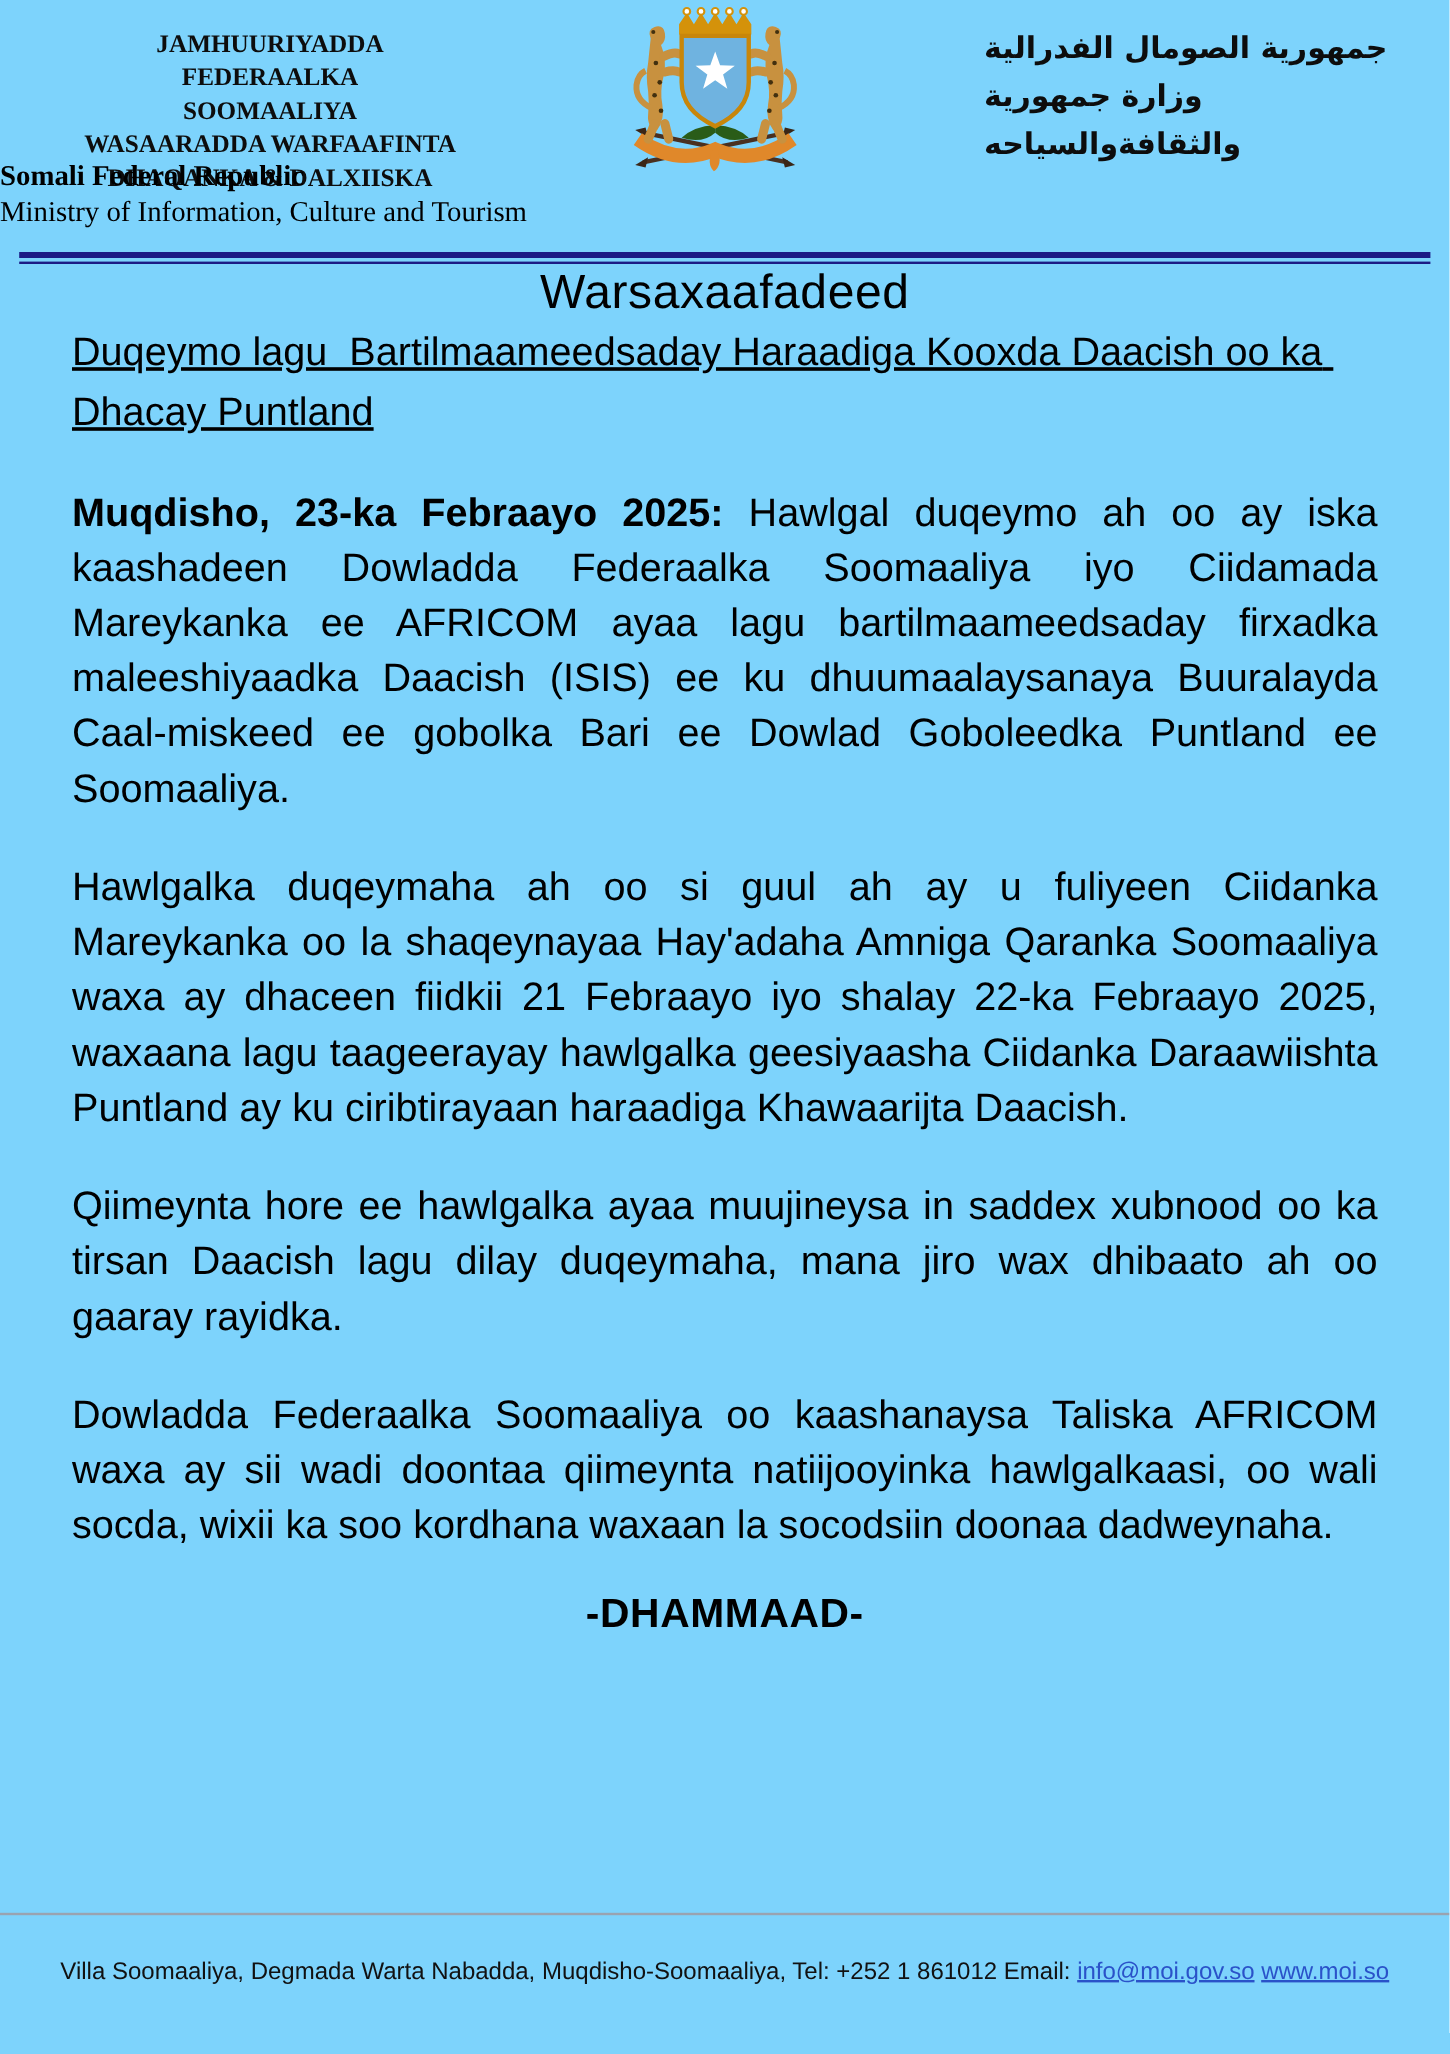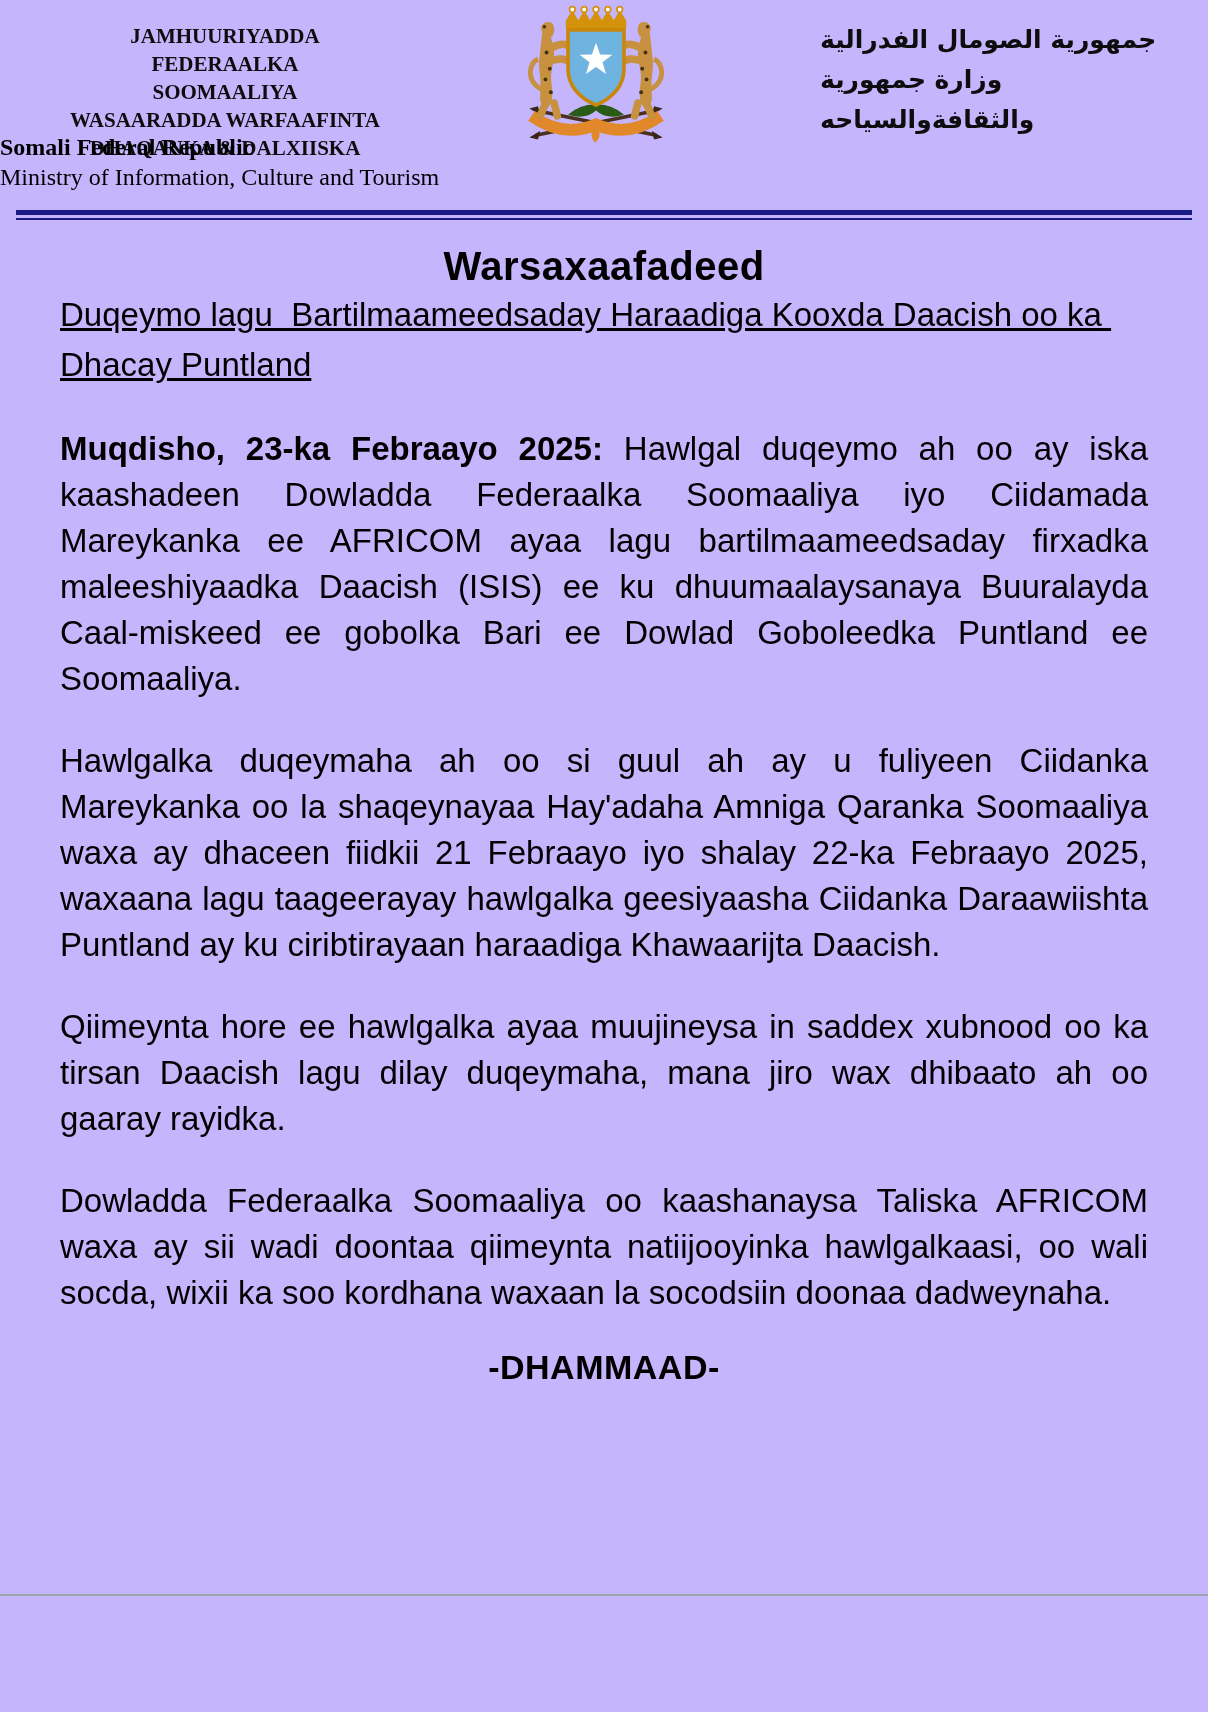--- a/index.html
+++ b/index.html
@@ -5,7 +5,7 @@
   * { margin:0; padding:0; box-sizing:border-box; }
   html,body { background:#ffffff; }
   body { font-family:"Liberation Sans", sans-serif; color:#000; }
-  .page { position:relative; width:1208px; height:1712px; background:#c4b5fd; overflow:hidden; }
+  .page { position:relative; width:1208px; height:1712px; background:#7dd3fc; overflow:hidden; }
 
   
   .hdr { position:relative; height:208px; }

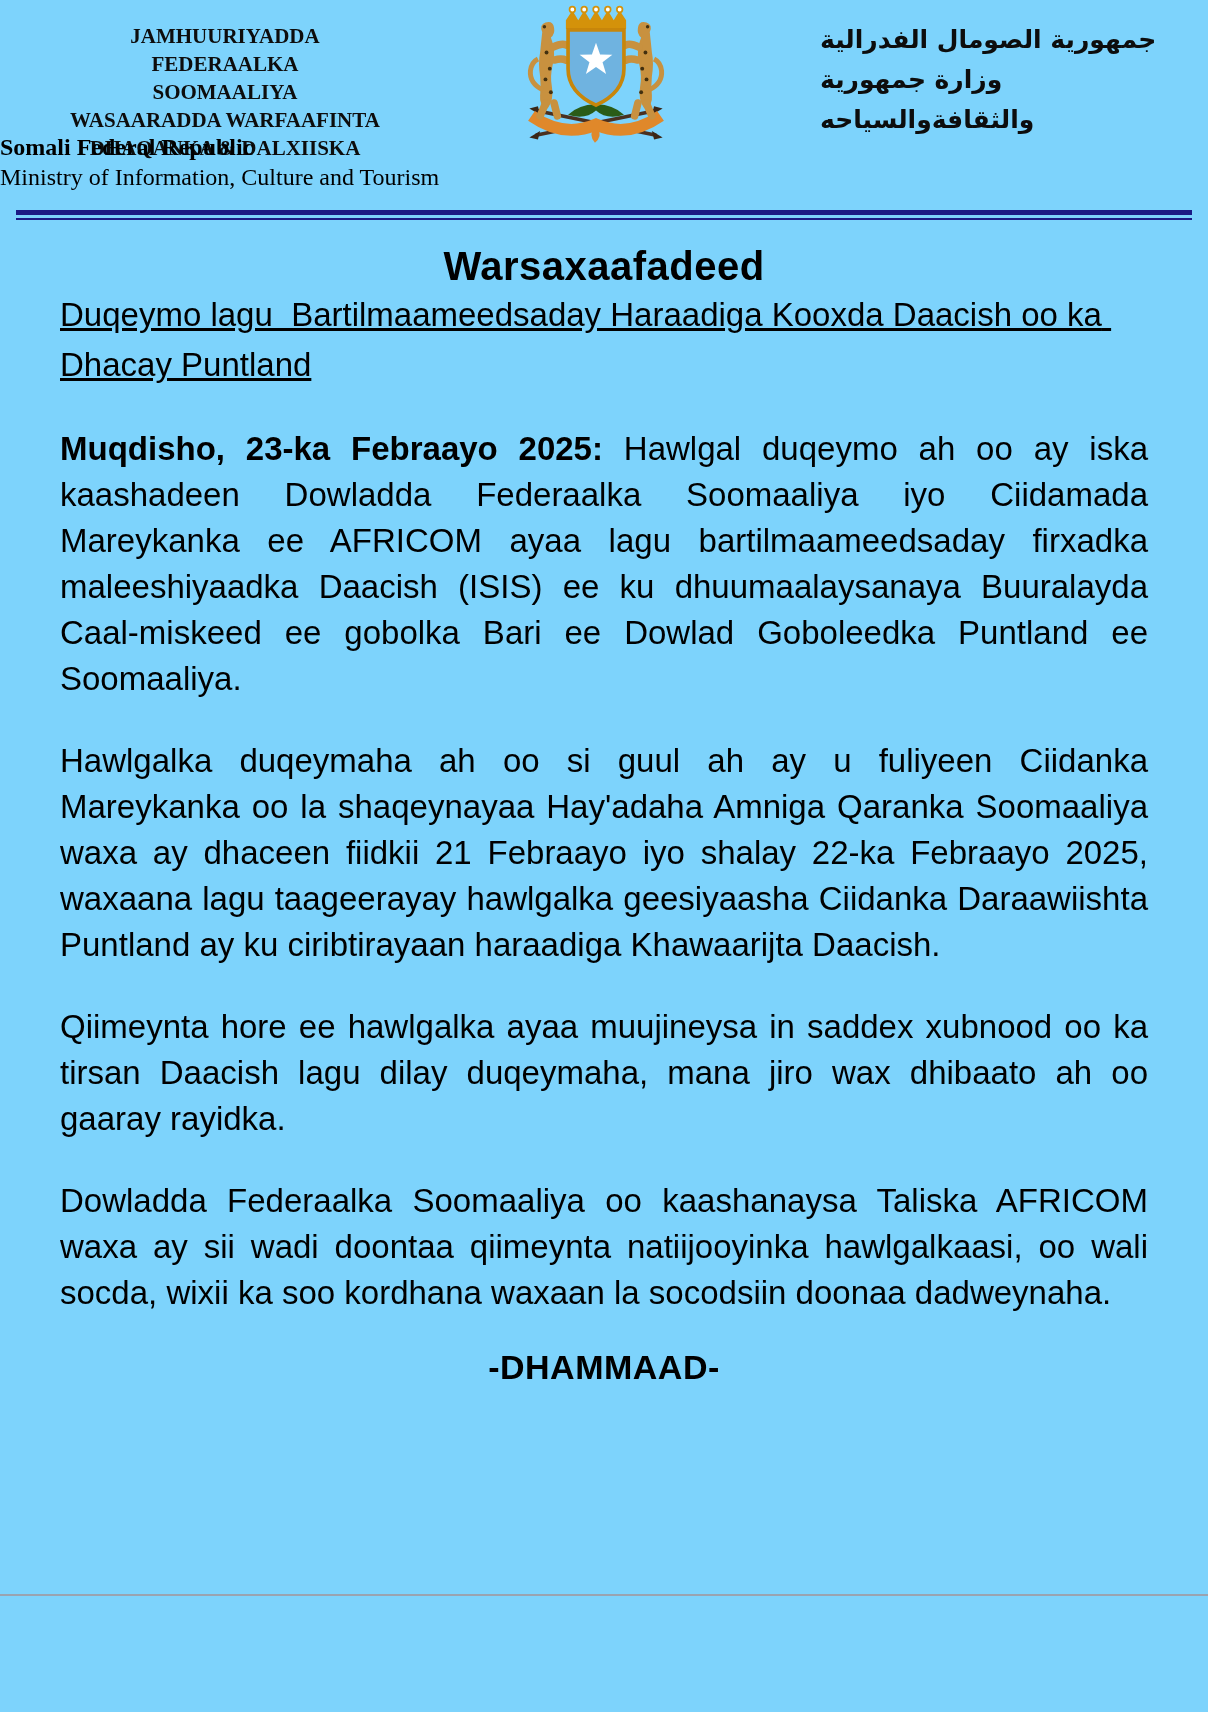--- a/index.html
+++ b/index.html
@@ -32,8 +32,8 @@
   
   .doc { padding:0 60px; }
   .title {
-    margin-top:22px; text-align:center;
-    font-size:40px; line-height:48px; font-weight:bold; letter-spacing:.5px;
+    text-align:center;
+    font-size:40px; line-height:48px; font-weight:normal; letter-spacing:.5px;
   }
   .subtitle {
     font-size:33px; line-height:50px; white-space:pre-wrap;text-decoration:underline;

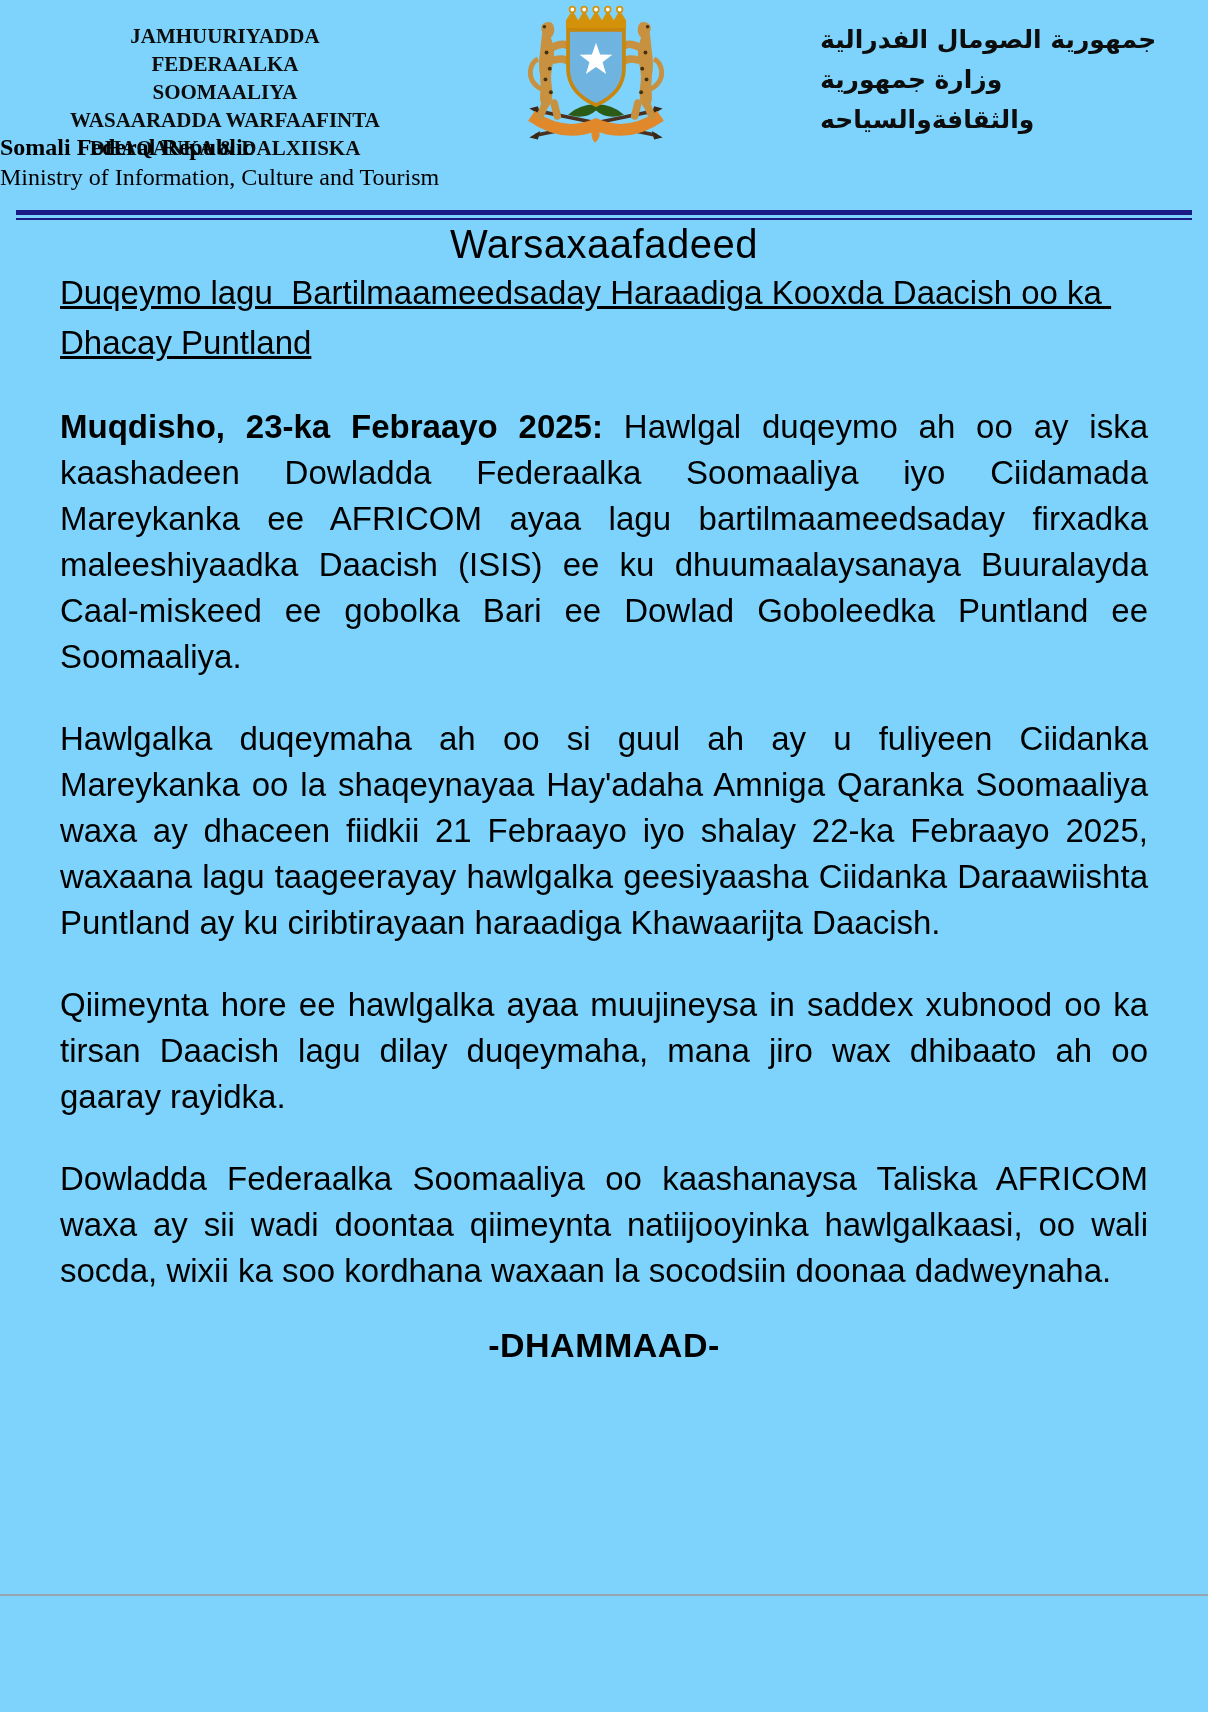--- a/index.html
+++ b/index.html
@@ -167,6 +167,9 @@
 
   <div class="footer">
     <div class="fline"></div>
+    <div class="ftext">
+      <span>Villa Soomaaliya, Degmada Warta Nabadda, Muqdisho-Soomaaliya, Tel: +252 1 861012 Email: </span><a href="#">info@moi.gov.so</a><span> </span><a href="#">www.moi.so</a>
+    </div>
   </div>
 
 </div>

